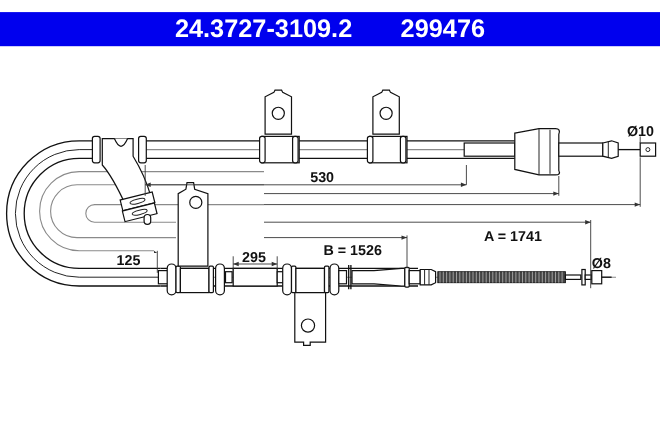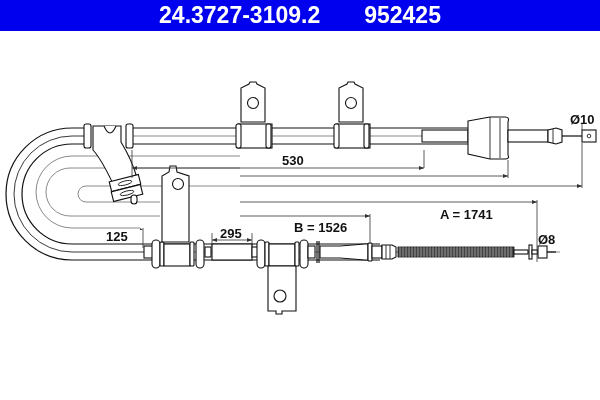--- a/index.html
+++ b/index.html
@@ -5,7 +5,7 @@
     html, body { margin: 0; padding: 0; background: #ffffff; }
     body { width: 600px; height: 400px; overflow: hidden; position: relative; font-family: "Liberation Sans", sans-serif; }
     .header {
-      position: absolute; left: 0; top: 0; width: 600px; height: 31px;
+      position: absolute; left: 0; top: 11px; width: 600px; height: 31px;
       background: #0000ee; color: #ffffff;
       display: flex; align-items: center; justify-content: center;
       font-weight: bold; font-size: 23px; letter-spacing: 0px;

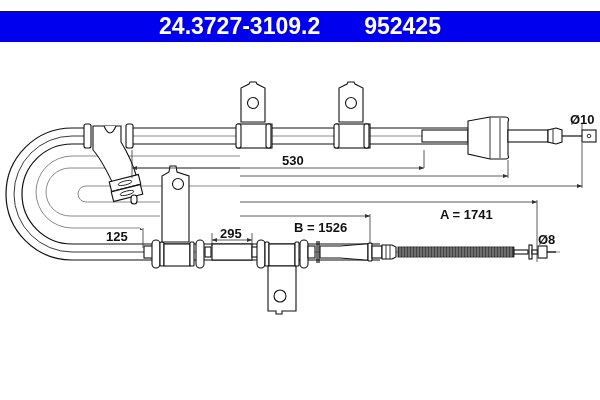--- a/index.html
+++ b/index.html
@@ -24,7 +24,7 @@
 
 <div class="header">
   <span class="pn">24.3727-3109.2</span>
-  <span>952425</span>
+  <span>299476</span>
 </div>
 
 <svg class="drawing" width="600" height="369" viewBox="0 31 600 369" xmlns="http://www.w3.org/2000/svg">

